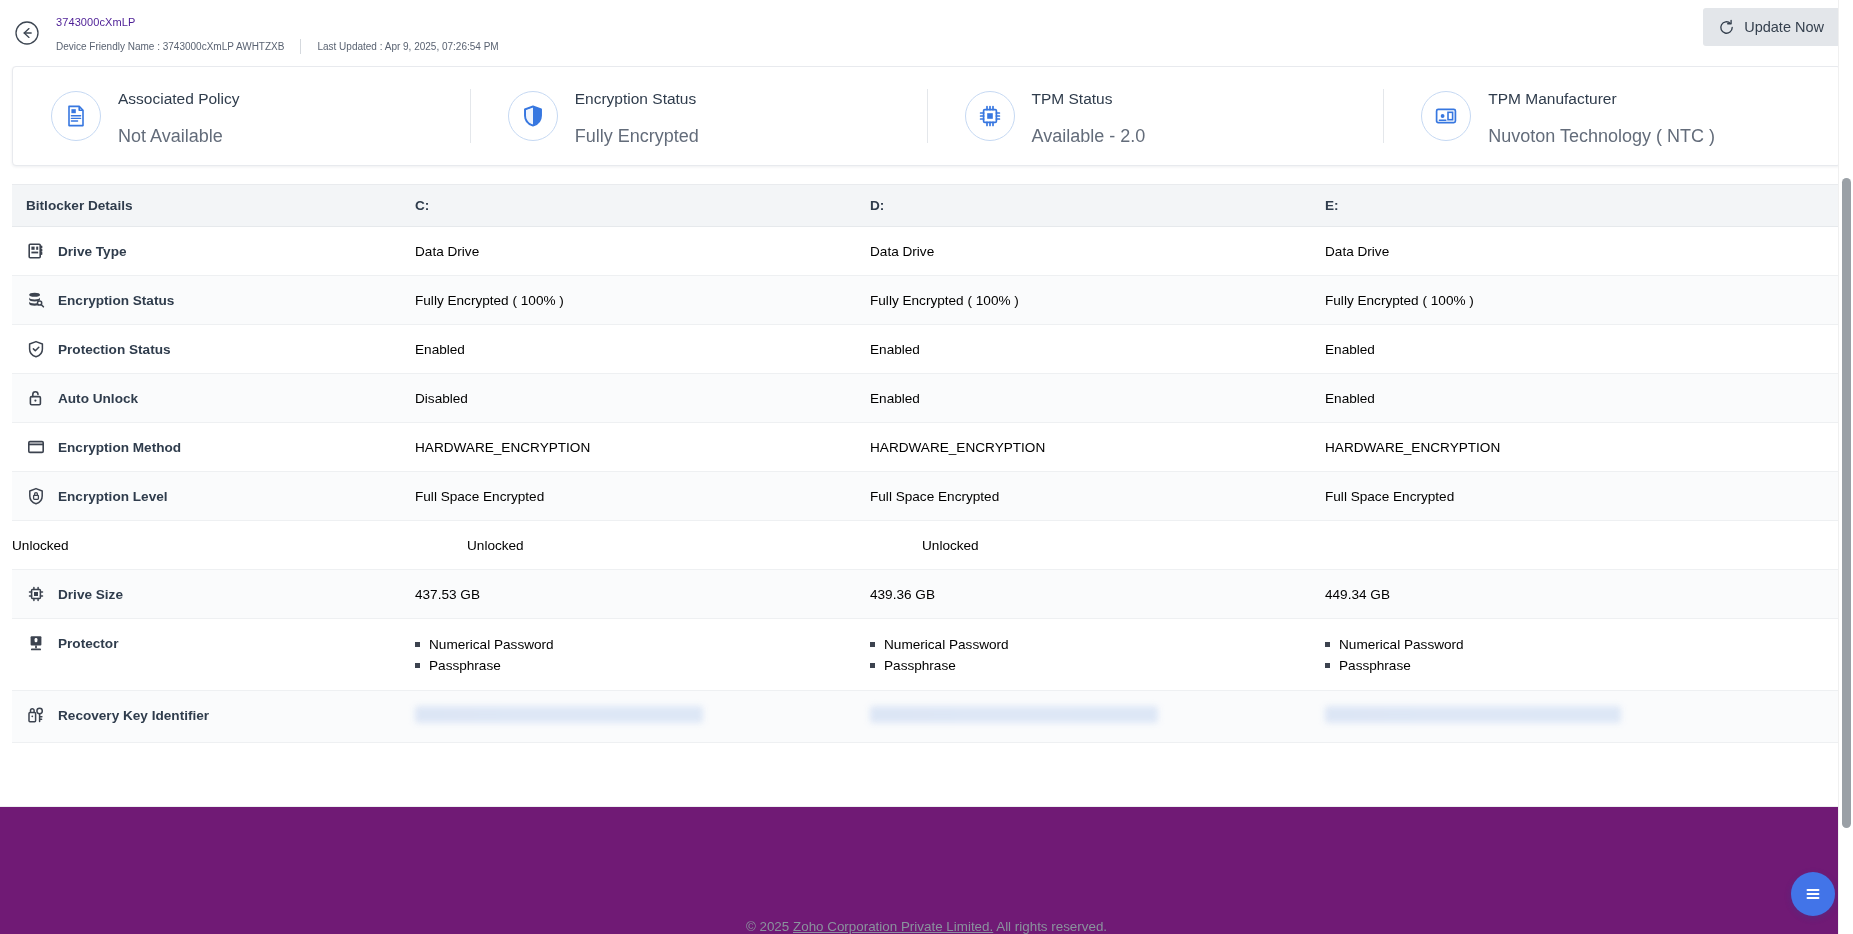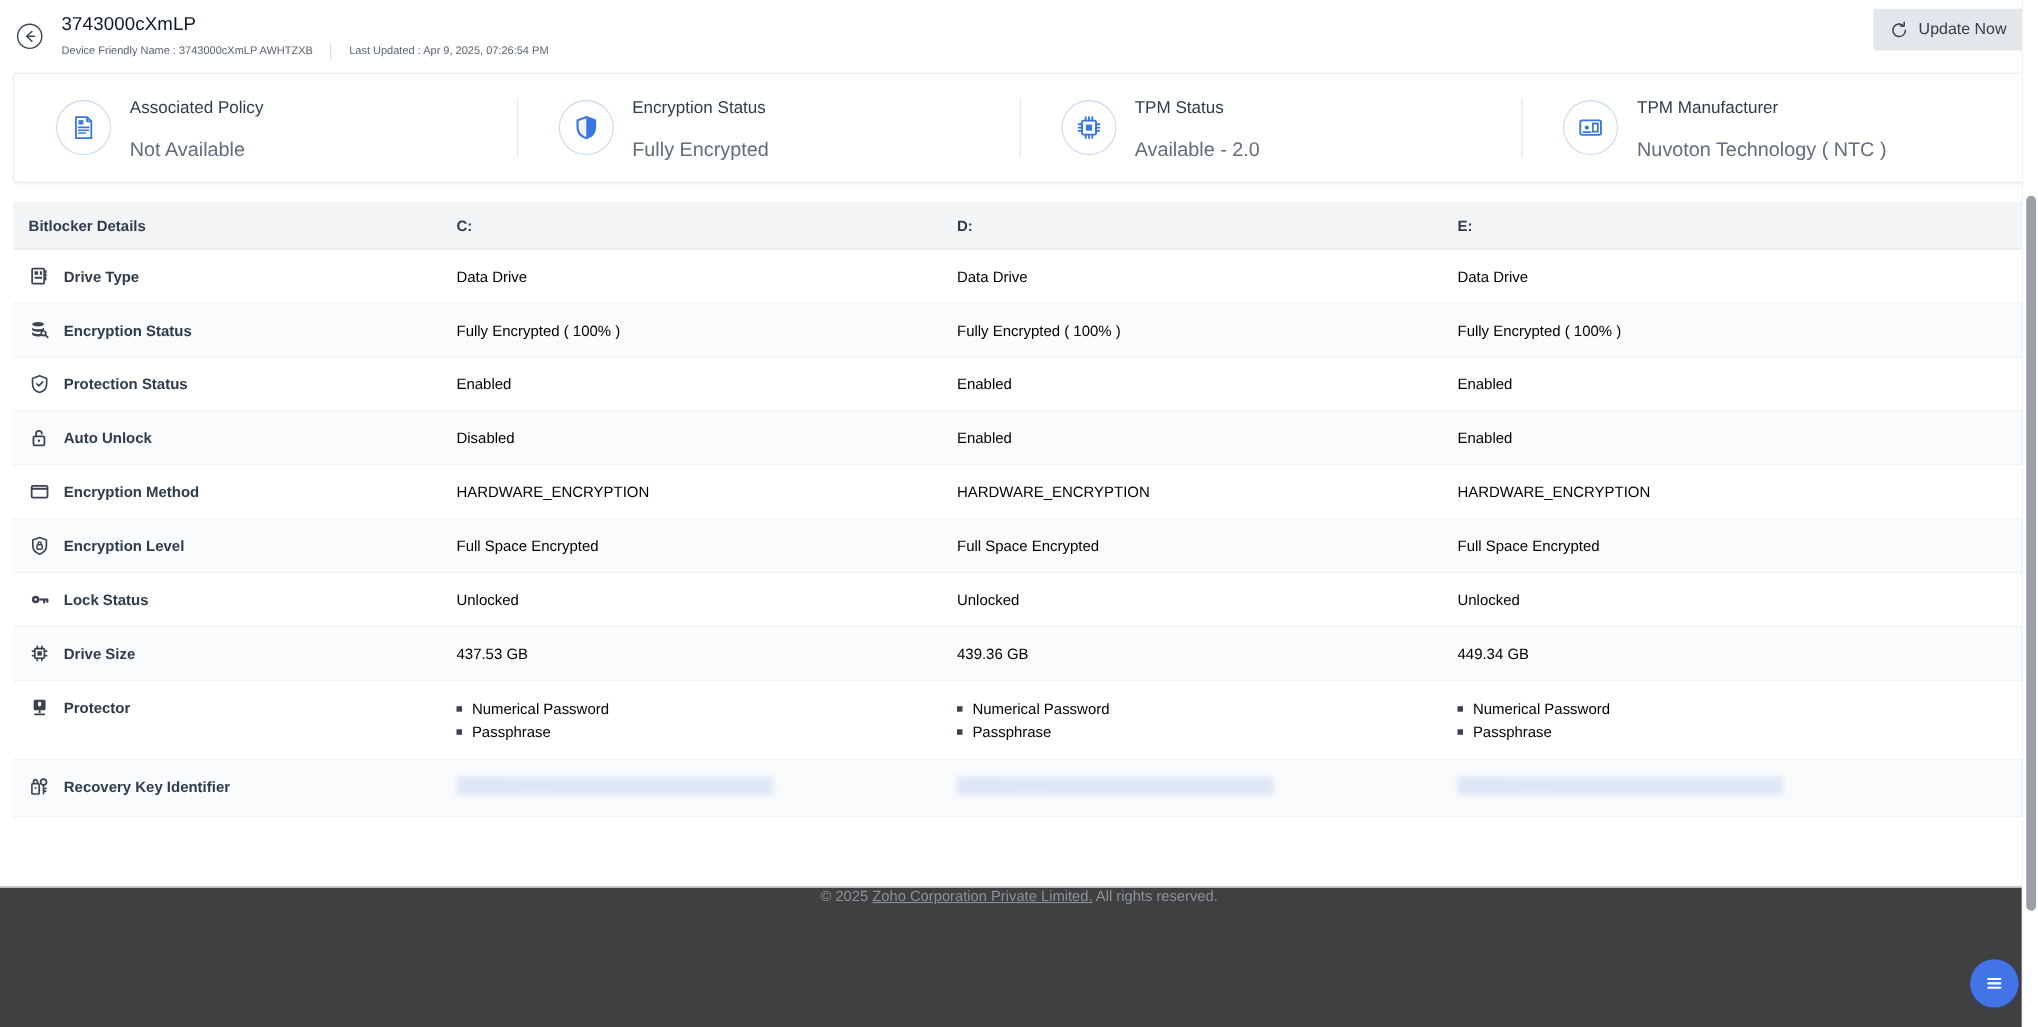--- a/index.html
+++ b/index.html
@@ -32,8 +32,8 @@
   .back-btn svg { display: block; }
   .header-text { display: flex; flex-direction: column; justify-content: center; }
   .device-title {
-    font-size: 17px;
-    color: #0f172a;
+    font-size: 11px;
+    color: #4c1d95;
     line-height: 22px;
     font-weight: 400;
     letter-spacing: .1px;

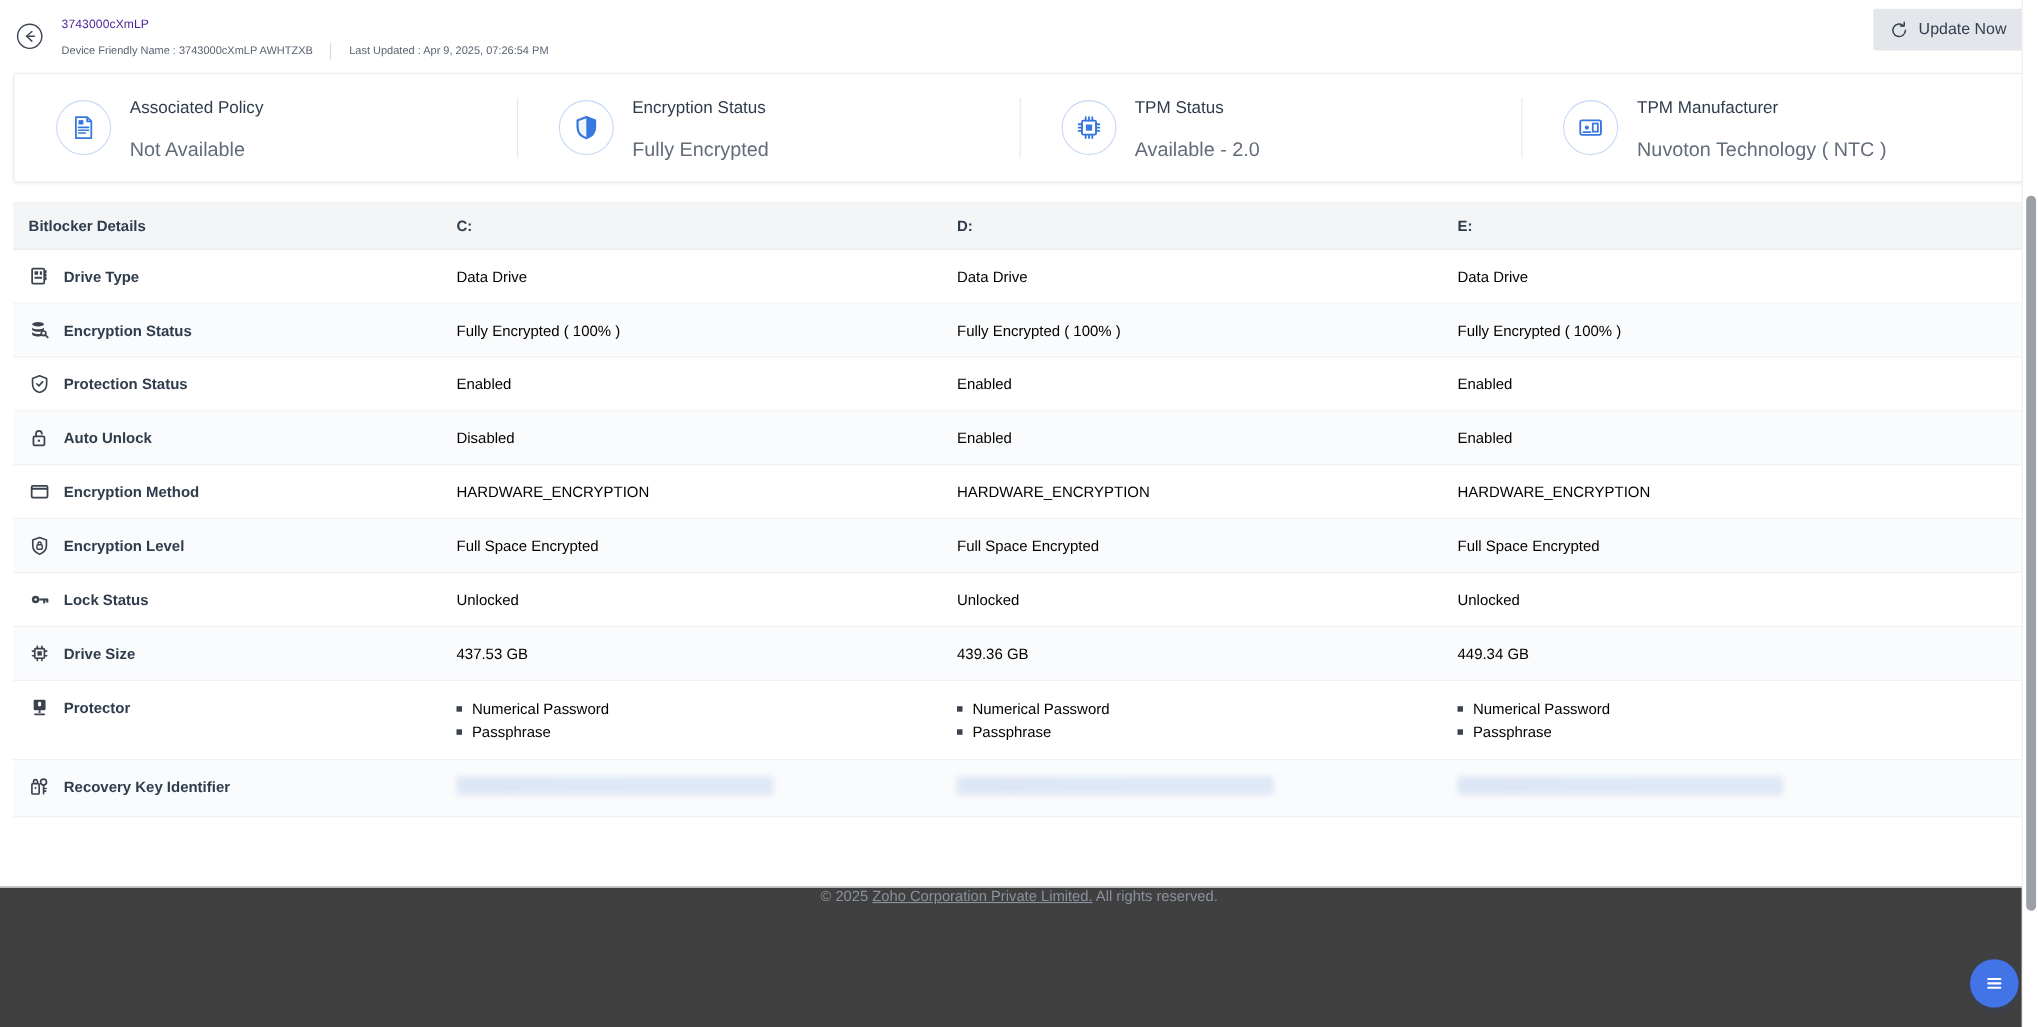--- a/index.html
+++ b/index.html
@@ -454,17 +454,6 @@
   </div>
 
   <div class="row">
-    <div class="cell c-label">
-      <span class="ic">
-        <svg width="18" height="18" viewBox="0 0 18 18" fill="none">
-          <circle cx="5.4" cy="9" r="3.4" fill="#3c434f"></circle>
-          <circle cx="5.4" cy="9" r="1.1" fill="#ffffff"></circle>
-          <path d="M8.8 9h7.4" stroke="#3c434f" stroke-width="2"></path>
-          <path d="M13.2 9v2.8M16 9v2" stroke="#3c434f" stroke-width="2" stroke-linecap="round"></path>
-        </svg>
-      </span>
-      <span>Lock Status</span>
-    </div>
     <div class="cell c-val">Unlocked</div>
     <div class="cell c-val">Unlocked</div>
     <div class="cell c-val last">Unlocked</div>

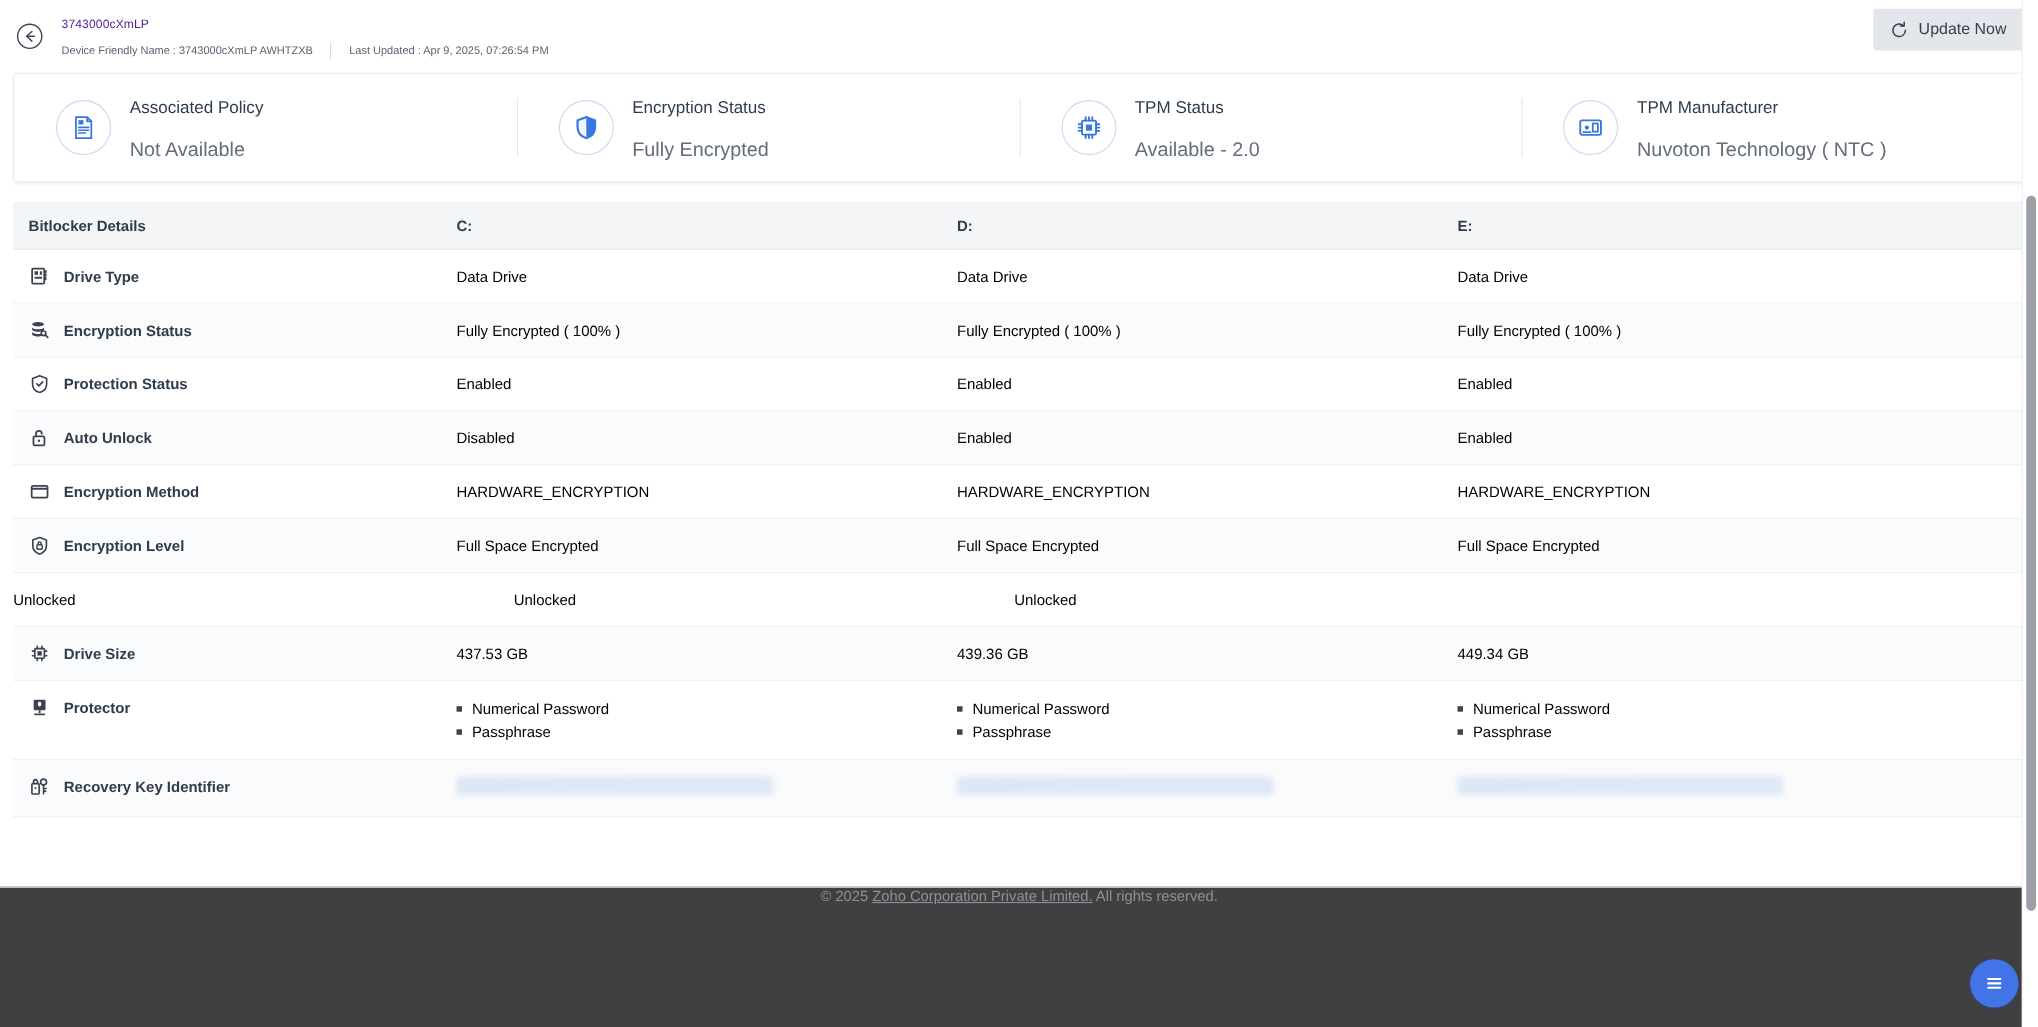--- a/index.html
+++ b/index.html
@@ -204,10 +204,10 @@
     left: 0; right: 0;
     bottom: 0;
     height: 128px;
-    background: #404040;
+    background: #701a75;
     border-top: 1px solid #edeff1;
     display: flex;
-    align-items: flex-start;
+    align-items: flex-end;
     justify-content: center;
   }
   .footer-text {

